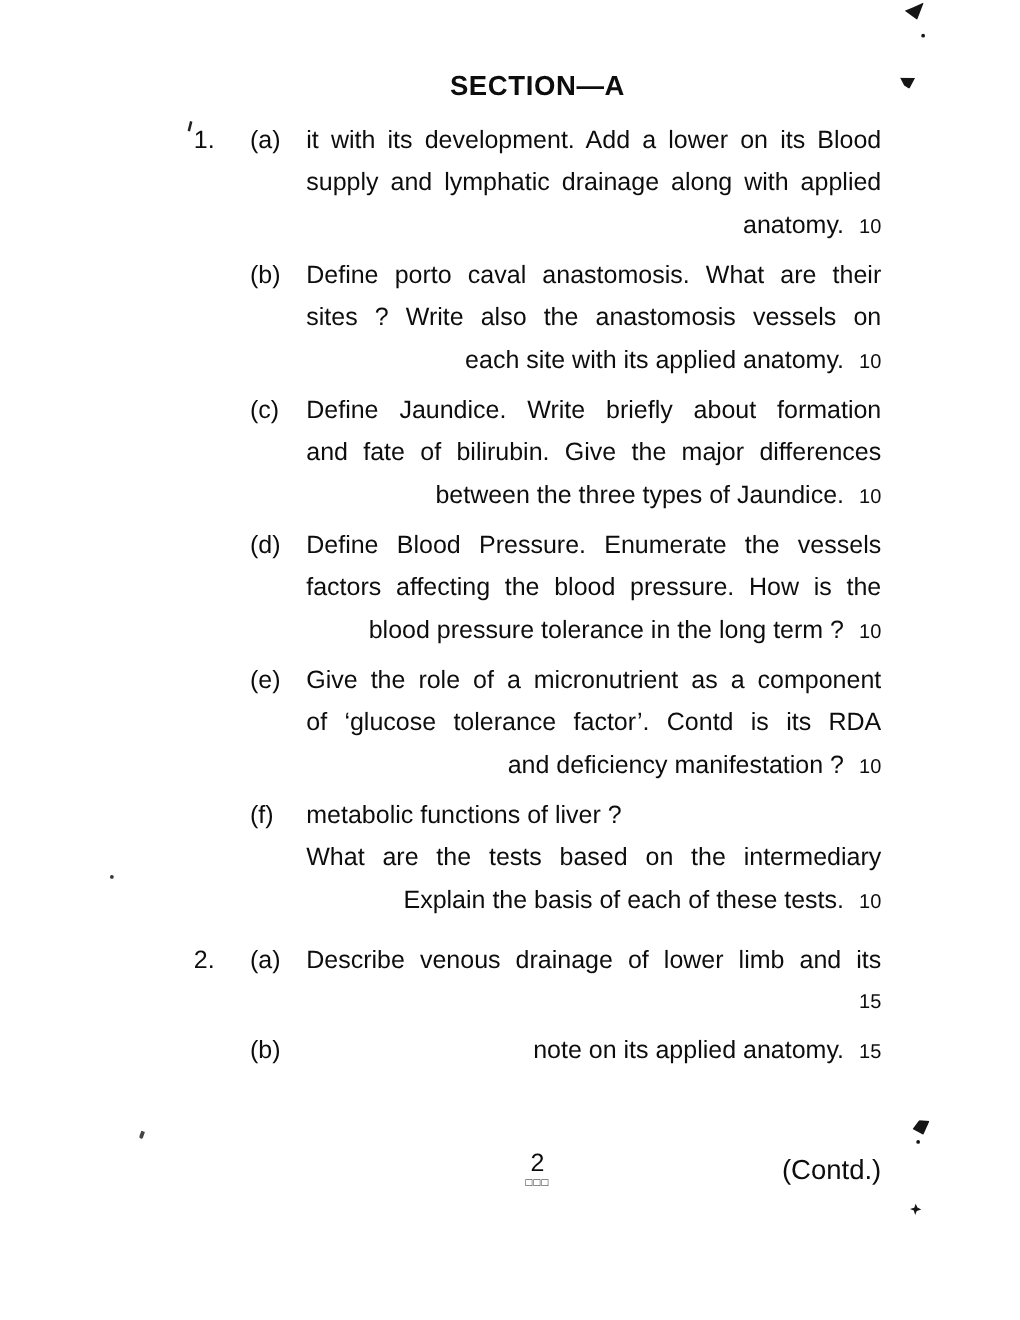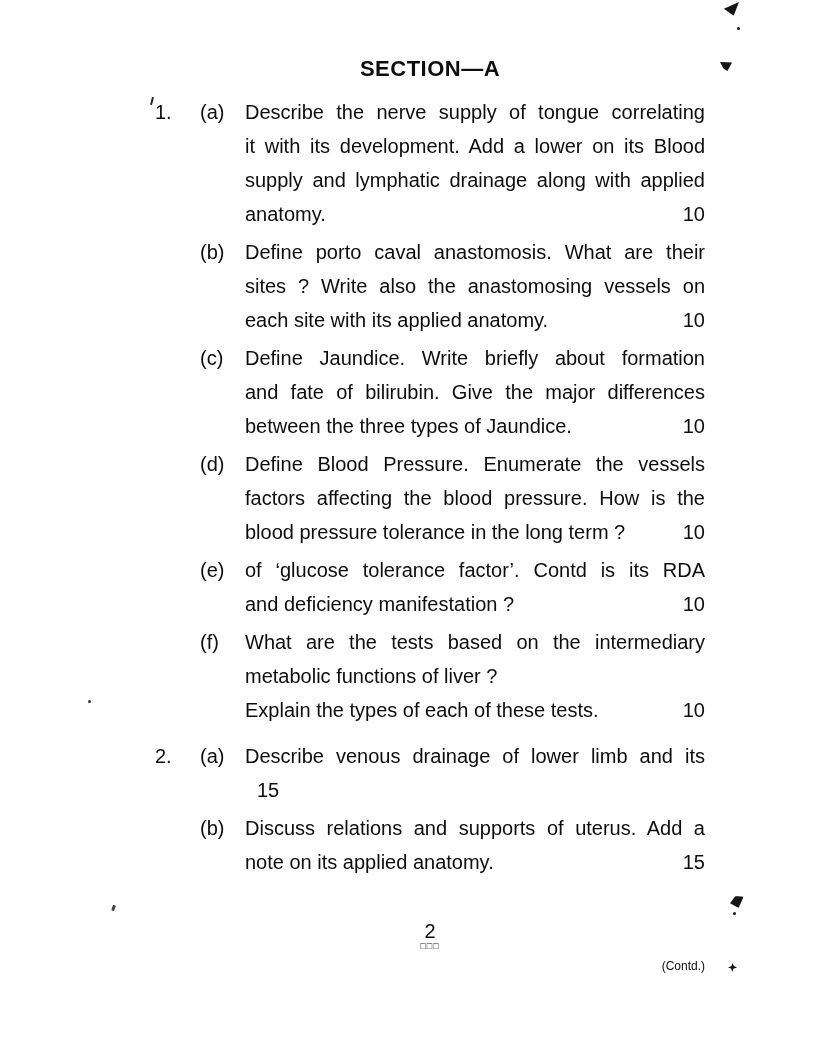--- a/index.html
+++ b/index.html
@@ -130,7 +130,6 @@
         <div class="qnum">1.</div>
         <div class="pletter">(a)</div>
         <div class="ptext">
-          <div class="line fill">Describe the nerve supply of tongue correlating</div>
           <div class="line fill">it with its development. Add a lower on its Blood</div>
           <div class="line fill">supply and lymphatic drainage along with applied</div>
           <div class="line end">

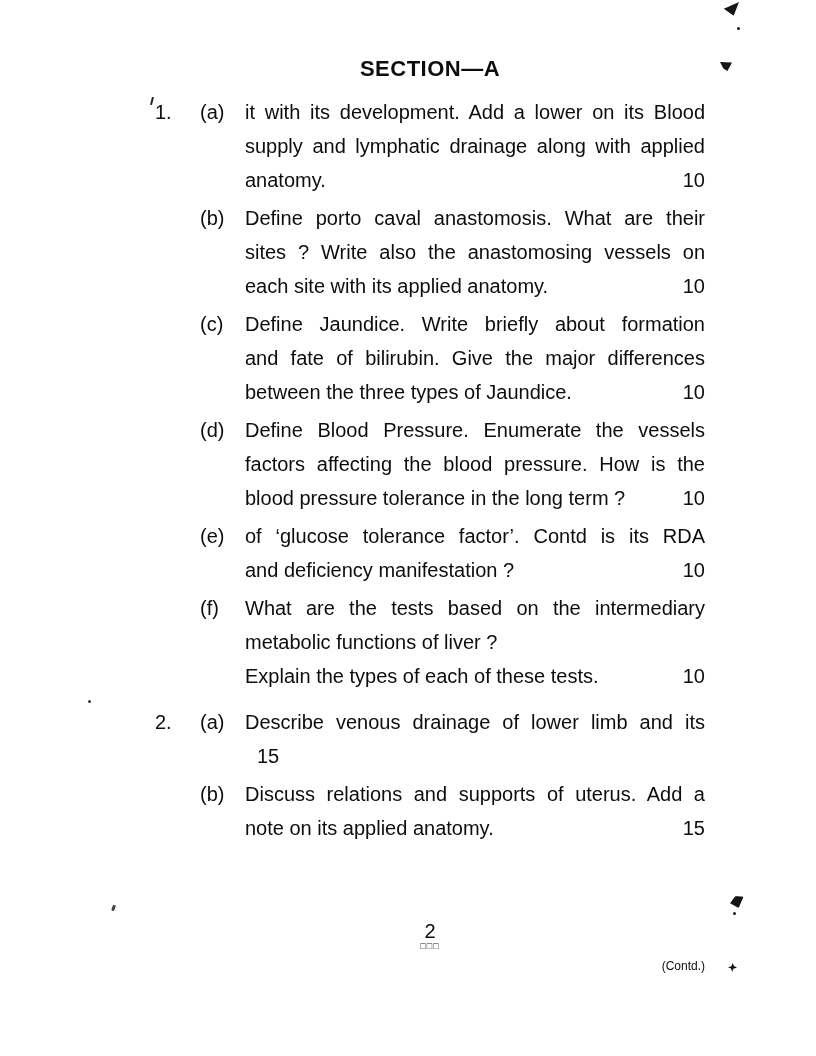--- a/index.html
+++ b/index.html
@@ -53,7 +53,7 @@
   }
   .line.end {
     display: flex;
-    justify-content: space-between;
+    justify-content: flex-end;
     align-items: baseline;
   }
   .marks {

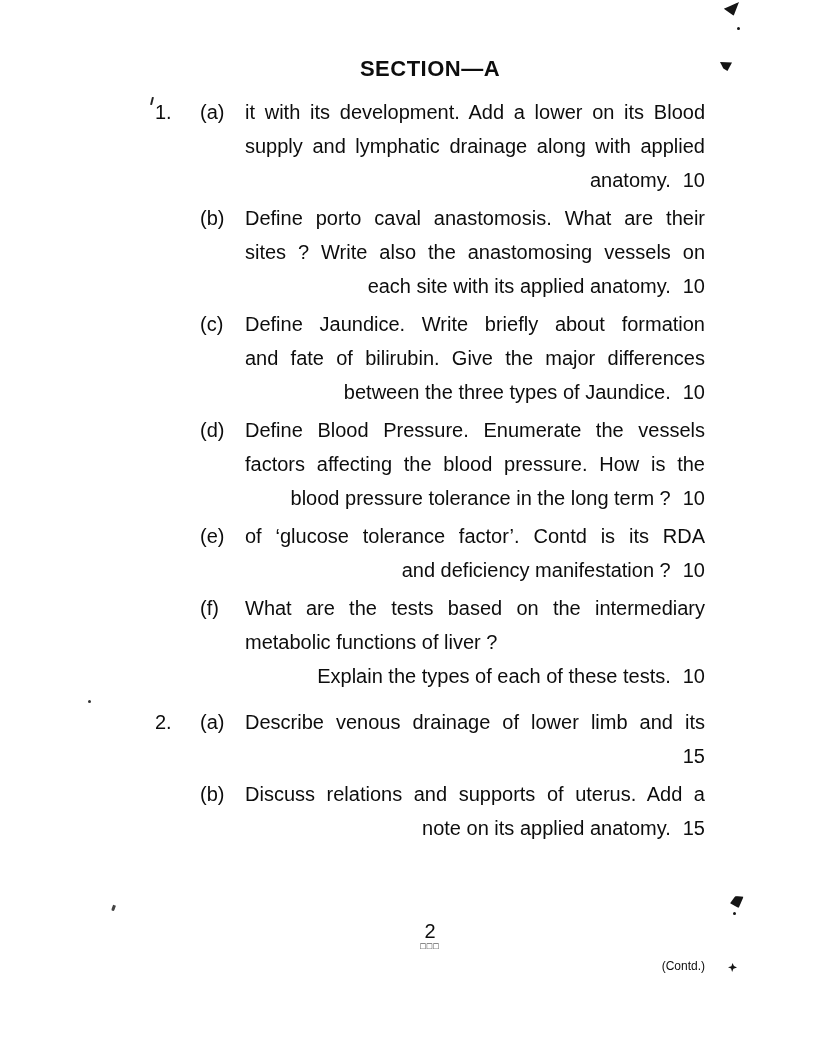--- a/index.html
+++ b/index.html
@@ -57,7 +57,7 @@
     align-items: baseline;
   }
   .marks {
-    font-size: 20px;
+    font-size: 16px;
     padding-left: 12px;
   }
   .footer {

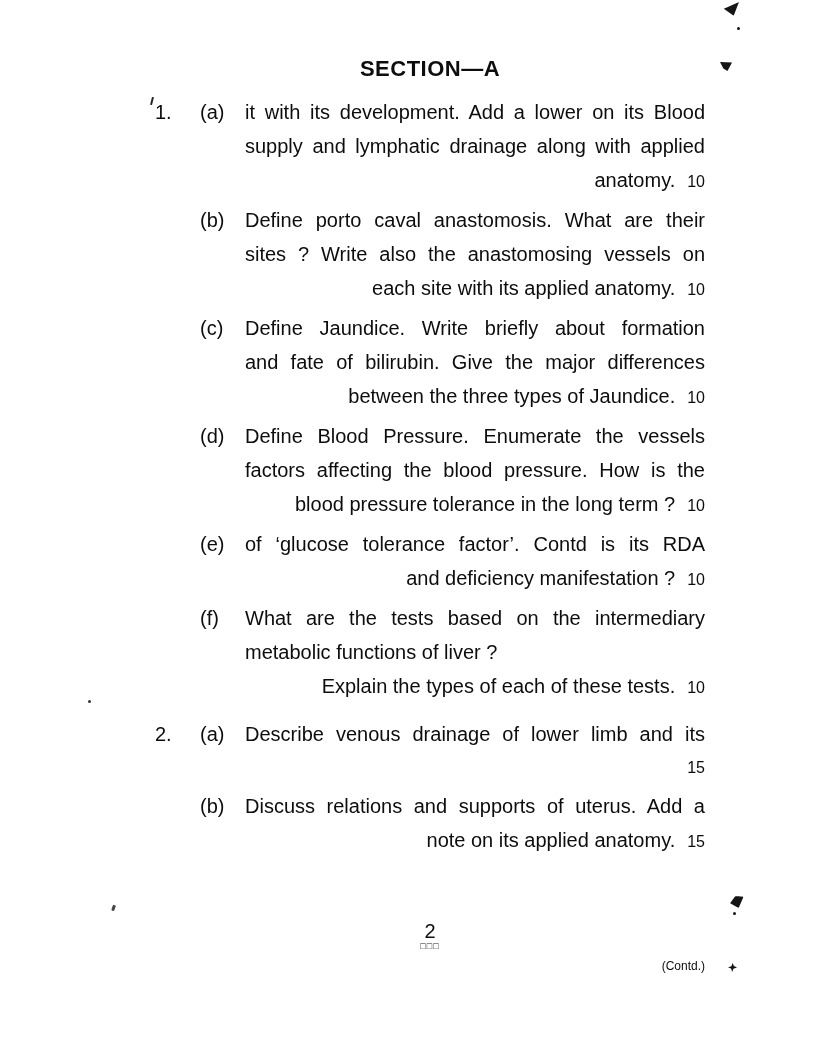--- a/index.html
+++ b/index.html
@@ -144,7 +144,7 @@
         <div class="pletter">(b)</div>
         <div class="ptext">
           <div class="line fill">Define porto caval anastomosis. What are their</div>
-          <div class="line fill">sites ? Write also the anastomosing vessels on</div>
+          <div class="line fill">sites ? Write also the anastomosis vessels on</div>
           <div class="line end">
             <span>each site with its applied anatomy.</span>
             <span class="marks">10</span>

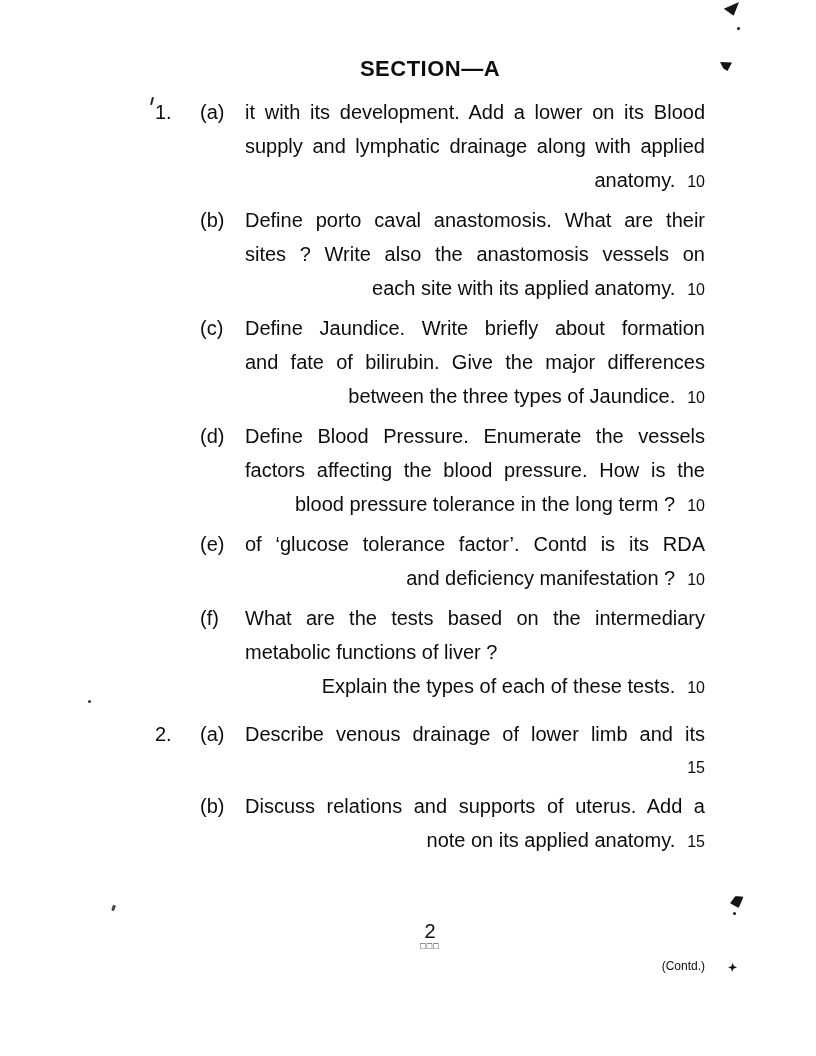--- a/index.html
+++ b/index.html
@@ -182,6 +182,7 @@
         <div class="qnum"></div>
         <div class="pletter">(e)</div>
         <div class="ptext">
+          <div class="line fill">Give the role of a micronutrient as a component</div>
           <div class="line fill">of ‘glucose tolerance factor’. Contd is its RDA</div>
           <div class="line end">
             <span>and deficiency manifestation ?</span>

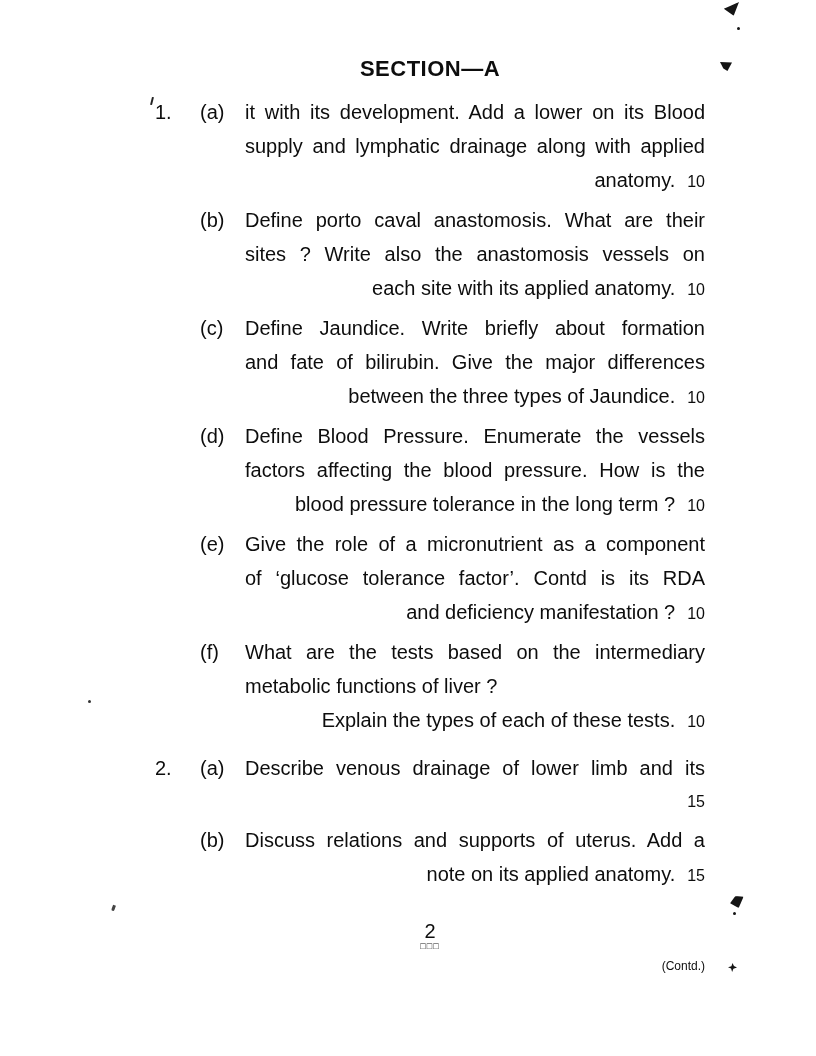--- a/index.html
+++ b/index.html
@@ -195,8 +195,8 @@
         <div class="qnum"></div>
         <div class="pletter">(f)</div>
         <div class="ptext">
+          <div class="line">metabolic functions of liver ?</div>
           <div class="line fill">What are the tests based on the intermediary</div>
-          <div class="line">metabolic functions of liver ?</div>
           <div class="line end">
             <span>Explain the types of each of these tests.</span>
             <span class="marks">10</span>

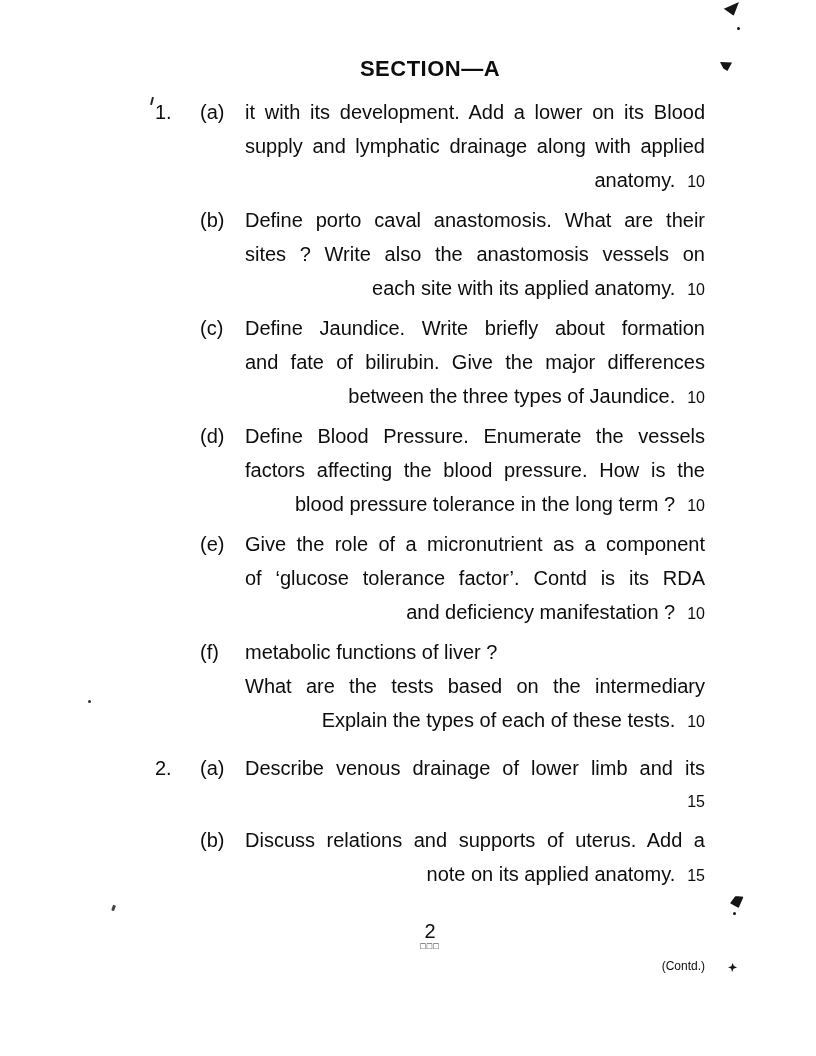--- a/index.html
+++ b/index.html
@@ -198,7 +198,7 @@
           <div class="line">metabolic functions of liver ?</div>
           <div class="line fill">What are the tests based on the intermediary</div>
           <div class="line end">
-            <span>Explain the types of each of these tests.</span>
+            <span>Explain the basis of each of these tests.</span>
             <span class="marks">10</span>
           </div>
         </div>

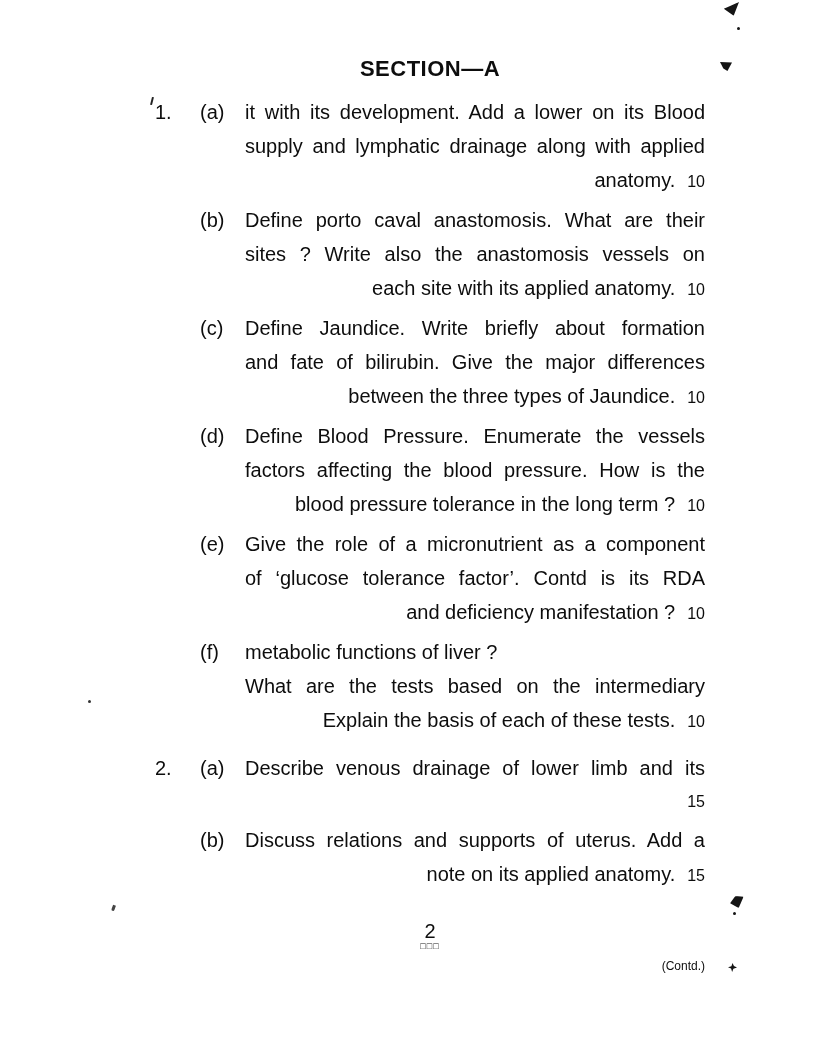--- a/index.html
+++ b/index.html
@@ -223,7 +223,6 @@
         <div class="qnum"></div>
         <div class="pletter">(b)</div>
         <div class="ptext">
-          <div class="line fill">Discuss relations and supports of uterus. Add a</div>
           <div class="line end">
             <span>note on its applied anatomy.</span>
             <span class="marks">15</span>

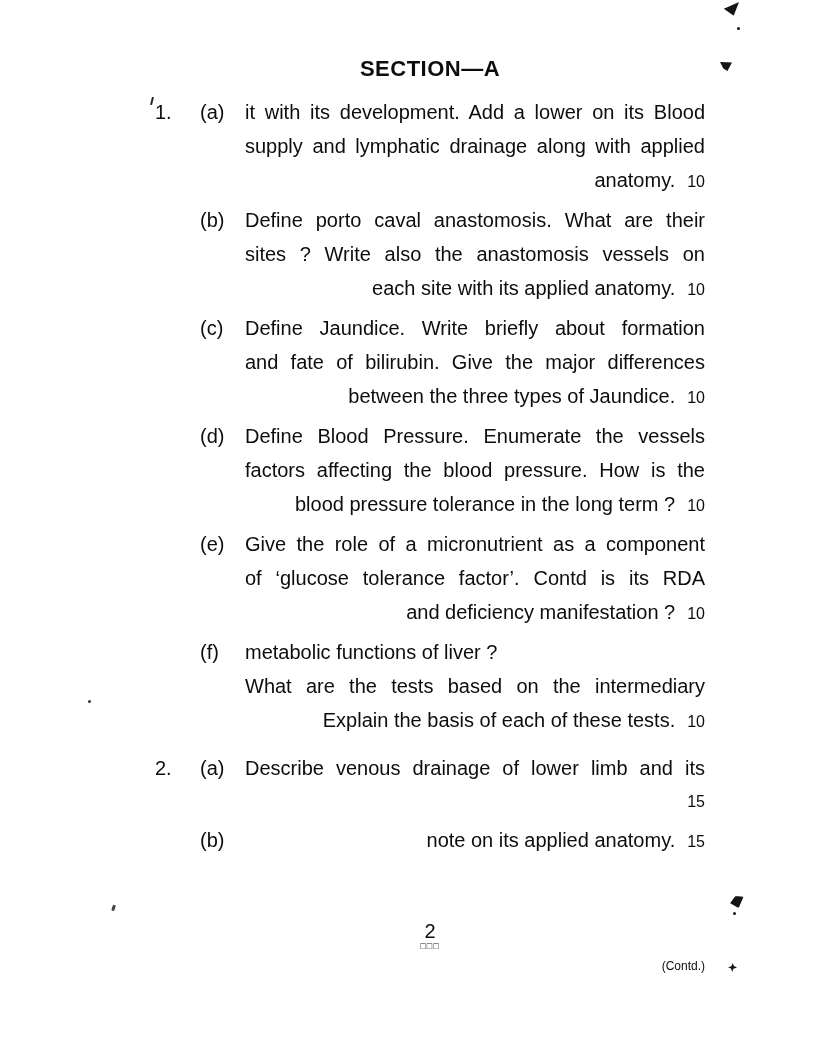--- a/index.html
+++ b/index.html
@@ -80,8 +80,7 @@
     position: absolute;
     right: 0;
     top: 3px;
-    font-size: 12px;
-    margin-top: 36px;
+    font-size: 22px;
   }
   
   .ink { position: absolute; background: #151515; }

